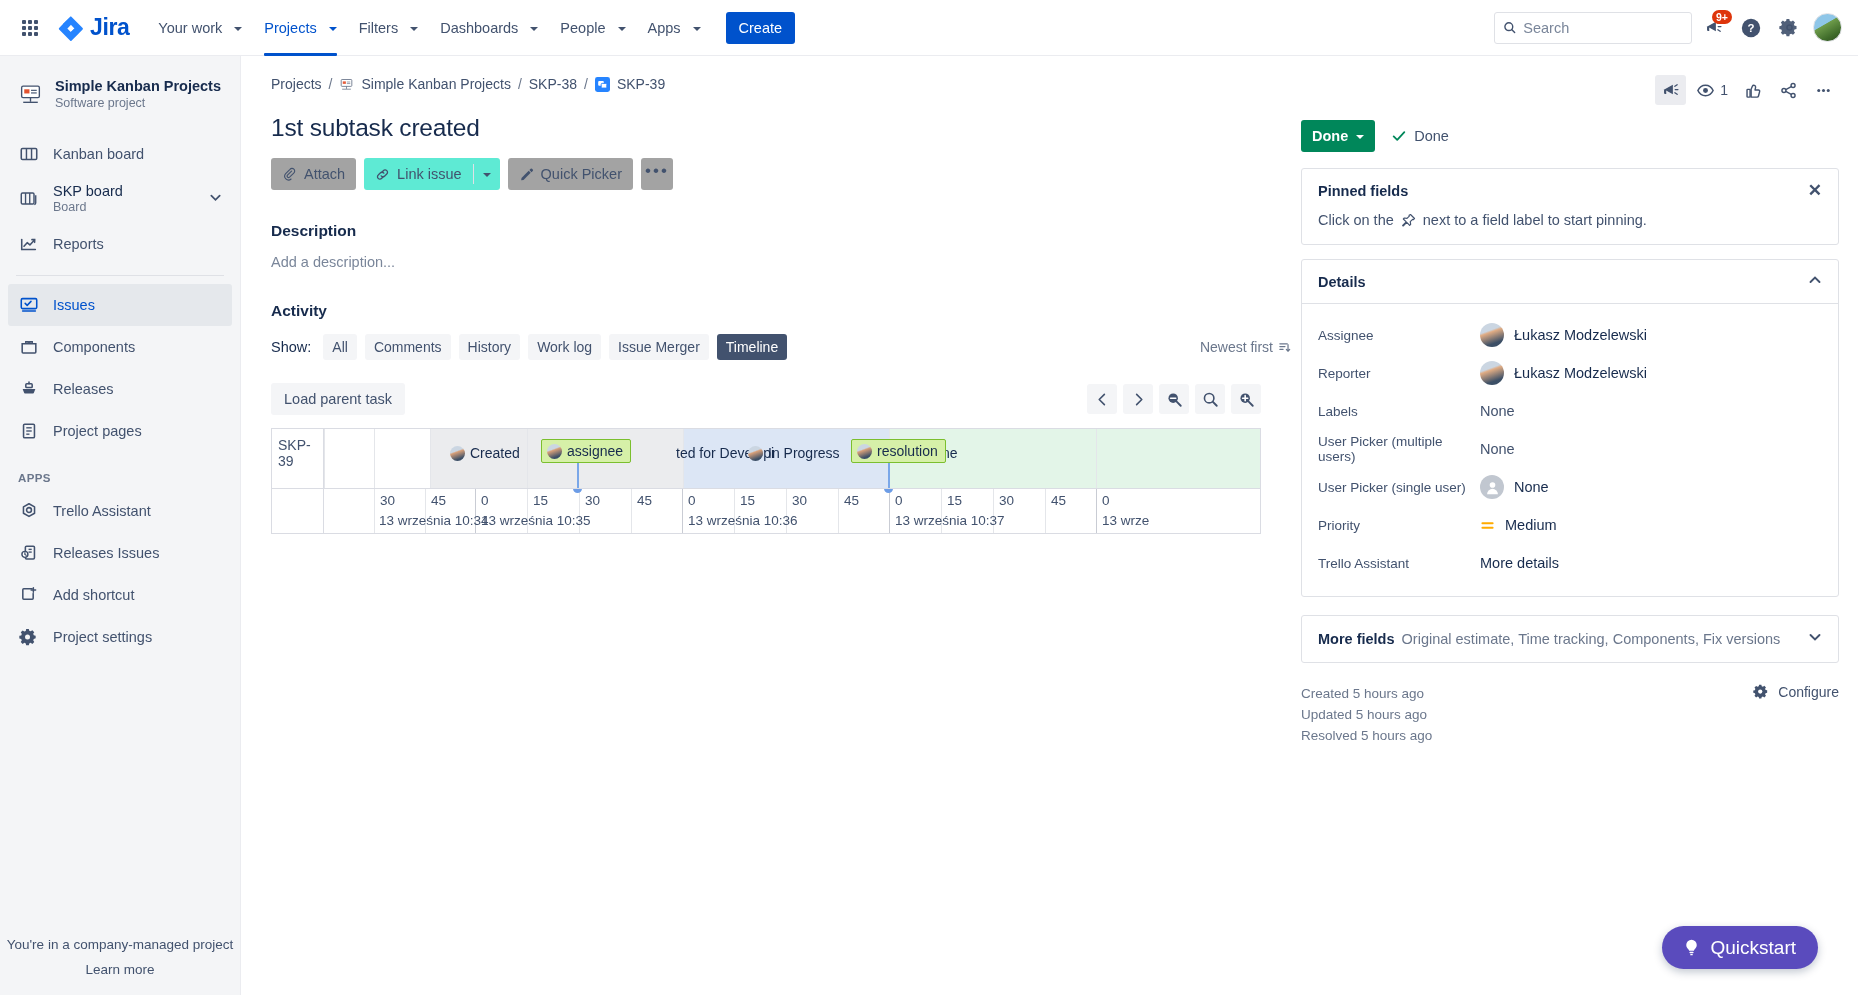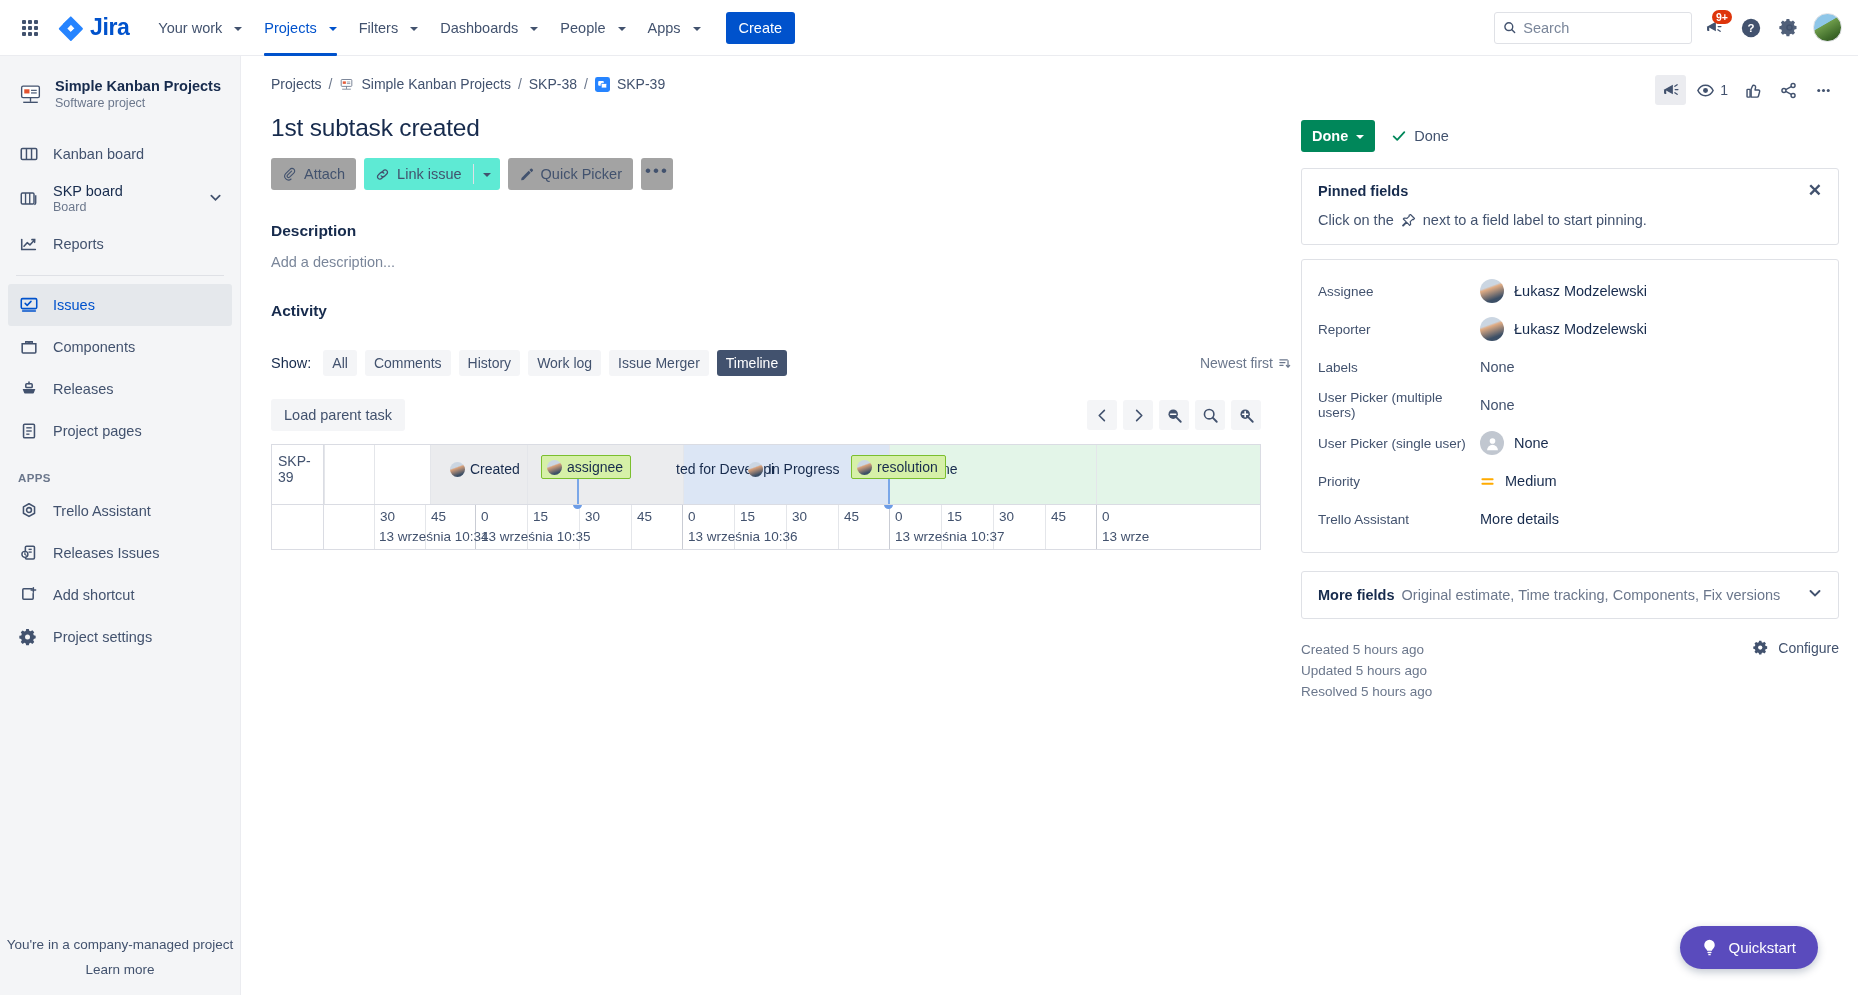--- a/index.html
+++ b/index.html
@@ -716,6 +716,14 @@
     </div>
 
     <div class="card" style="margin-top:14px;">
+      <div class="det-hd">
+        <span>Details</span>
+        <span class="chev">
+          <svg width="14" height="14" viewBox="0 0 14 14">
+              <path d="M2.5 9 7 4.5 11.5 9" fill="none" stroke="#42526e" stroke-width="1.9" stroke-linecap="round"></path>
+            </svg>
+        </span>
+      </div>
       <div class="det-body">
         <div class="det-row">
           <div class="det-lbl">Assignee</div>

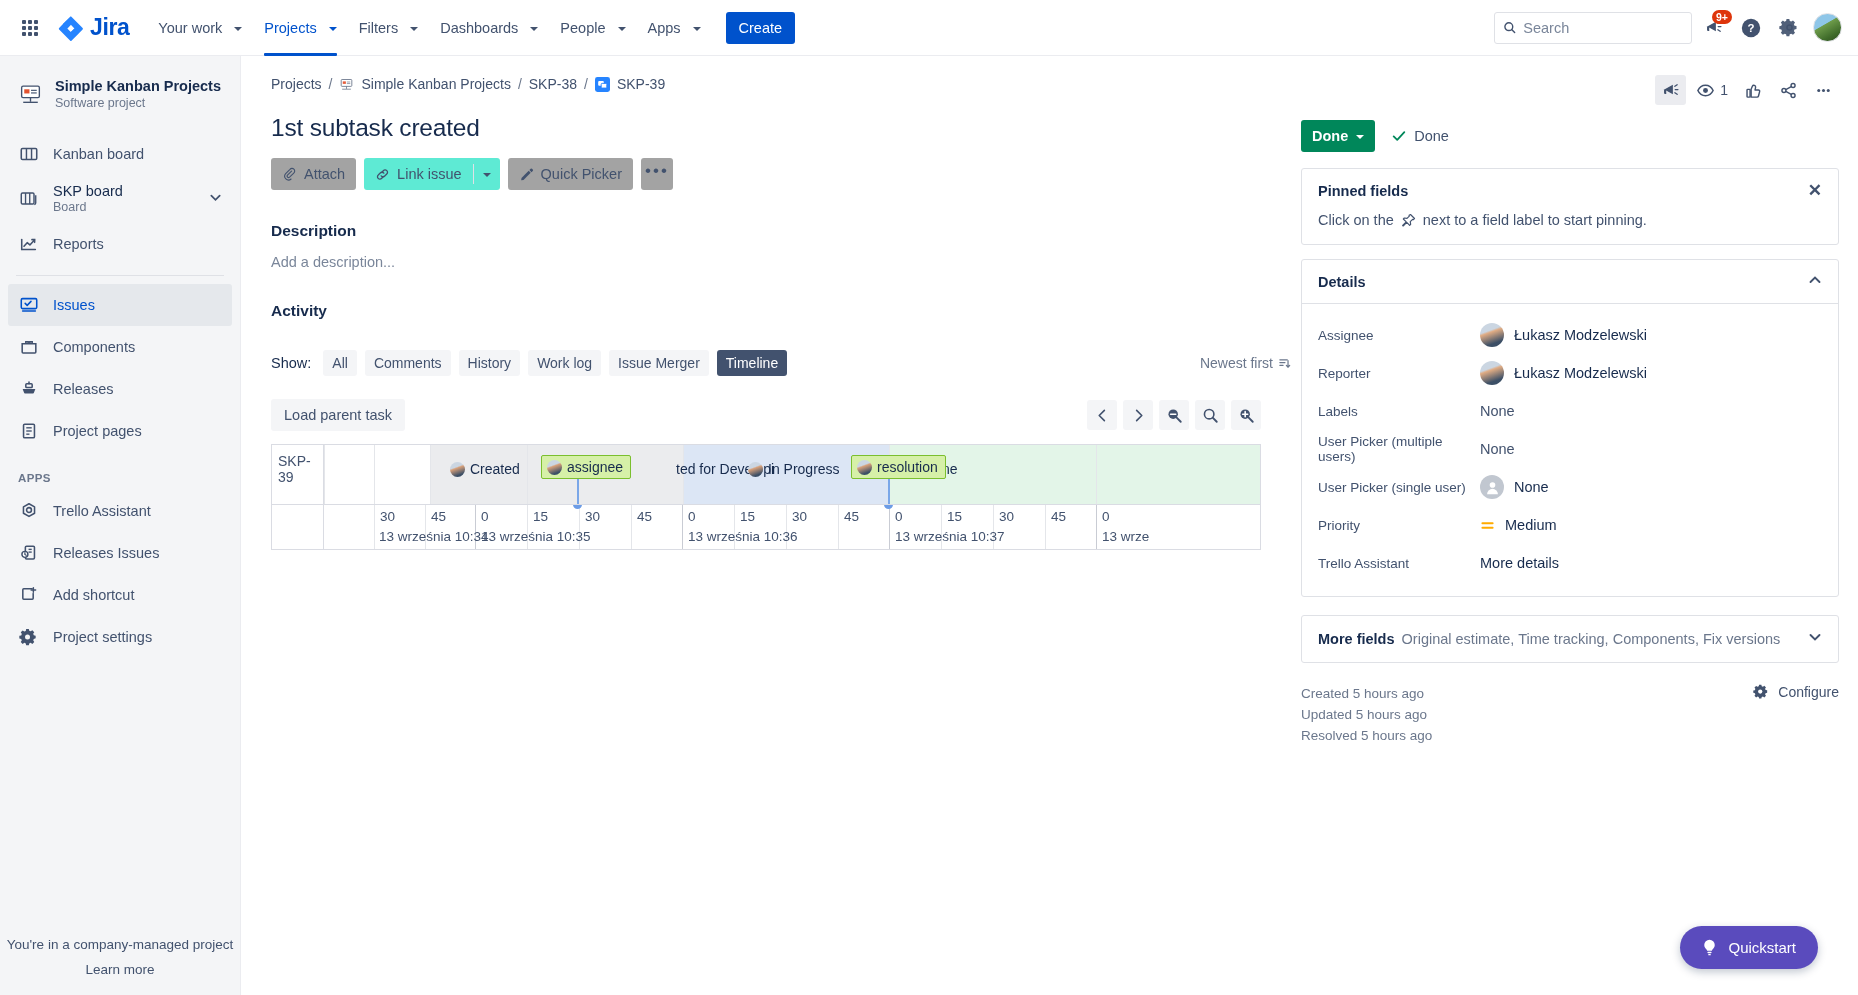--- a/index.html
+++ b/index.html
@@ -100,7 +100,7 @@
   .act-more { width: 32px; justify-content: center; letter-spacing: 2px; font-size: 17px; padding-bottom: 6px; }
   .sec-label { font-size: 15.5px; font-weight: 600; color: #172b4d; margin-top: 32px; }
   .desc-ph { font-size: 14.5px; color: #7a869a; margin-top: 14px; cursor: text; }
-  .show-row { display: flex; align-items: center; gap: 8px; margin-top: 30px; }
+  .show-row { display: flex; align-items: center; gap: 8px; margin-top: 14px; }
   .show-lbl { font-size: 14.5px; color: #172b4d; margin-right: 4px; }
   .chip {
     height: 26px; padding: 0 9px; border-radius: 3px; background: #f4f5f7; color: #42526e;

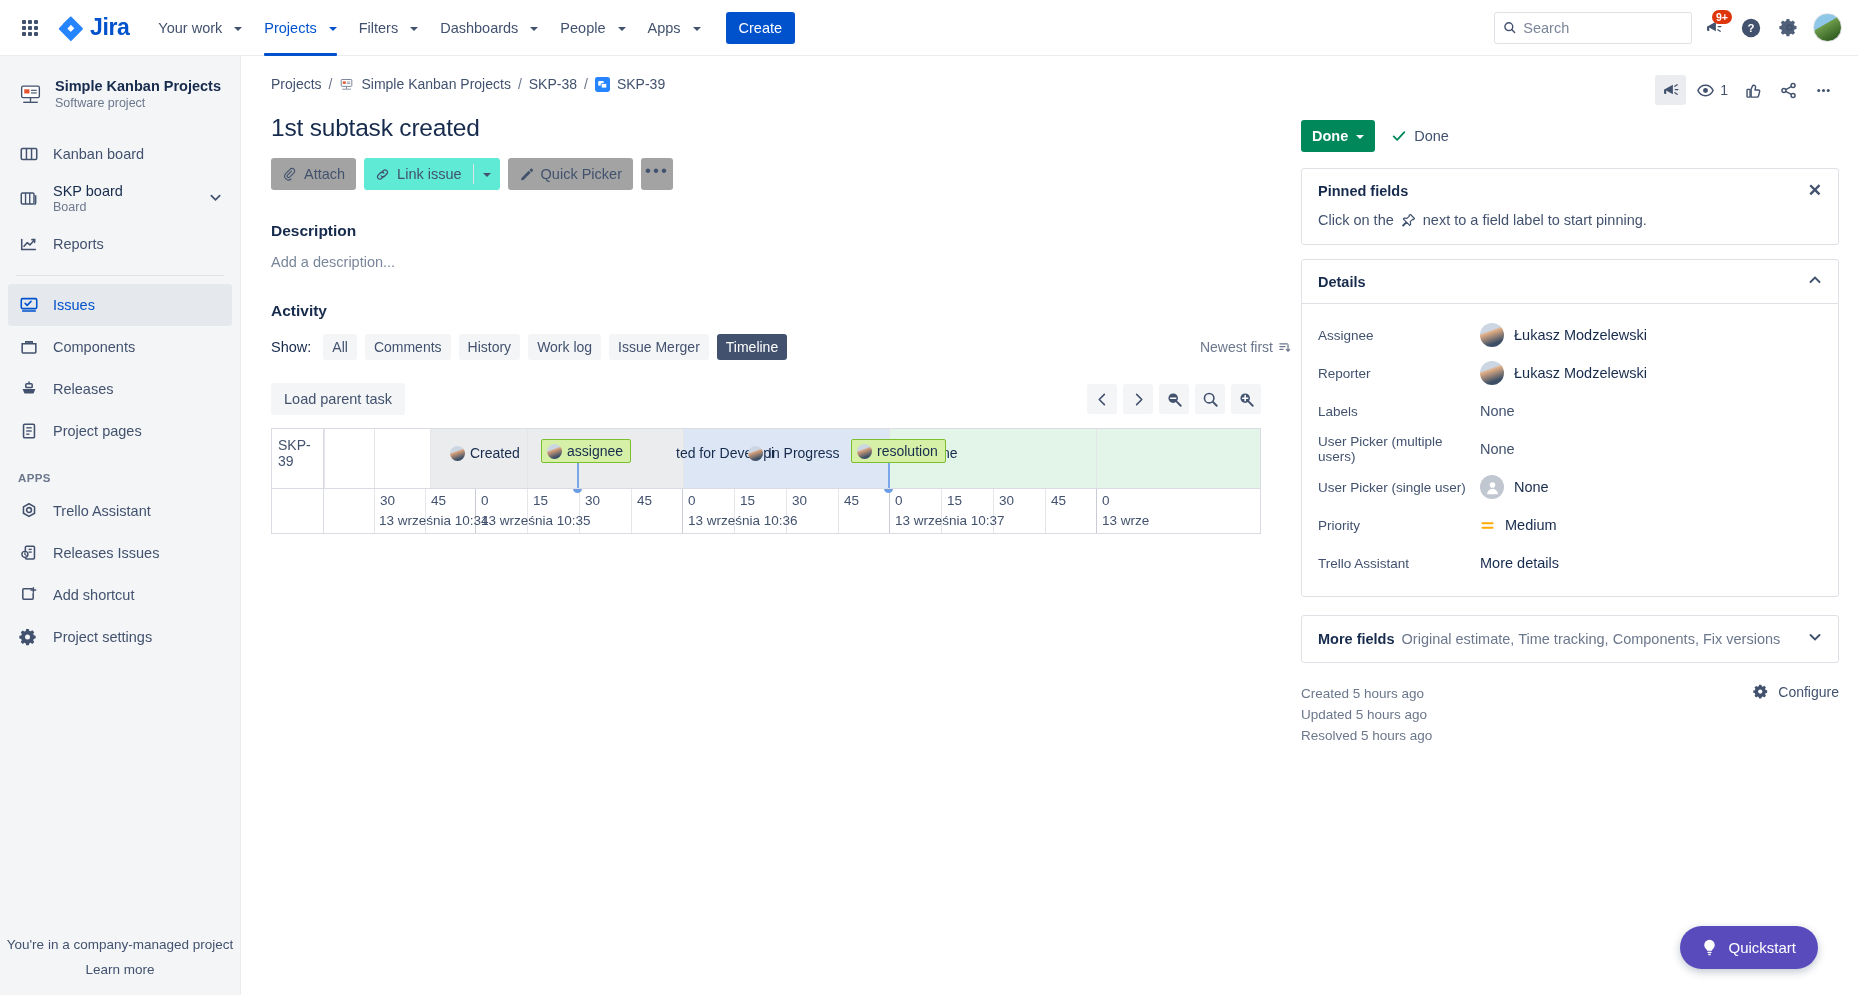--- a/index.html
+++ b/index.html
@@ -180,7 +180,7 @@
   .quickstart {
     position: absolute; right: 40px; bottom: 26px; background: #5a4bbd; color: #fff;
     border-radius: 22px; height: 43px; padding: 0 22px; display: inline-flex; align-items: center; gap: 11px;
-    font-size: 15px; cursor: pointer; box-shadow: 0 3px 8px rgba(9,30,66,.25);
+    font-size: 19px; cursor: pointer; box-shadow: 0 3px 8px rgba(9,30,66,.25);
   }
   .qs-bulb { width: 15px; height: 17px; }
 </style>

